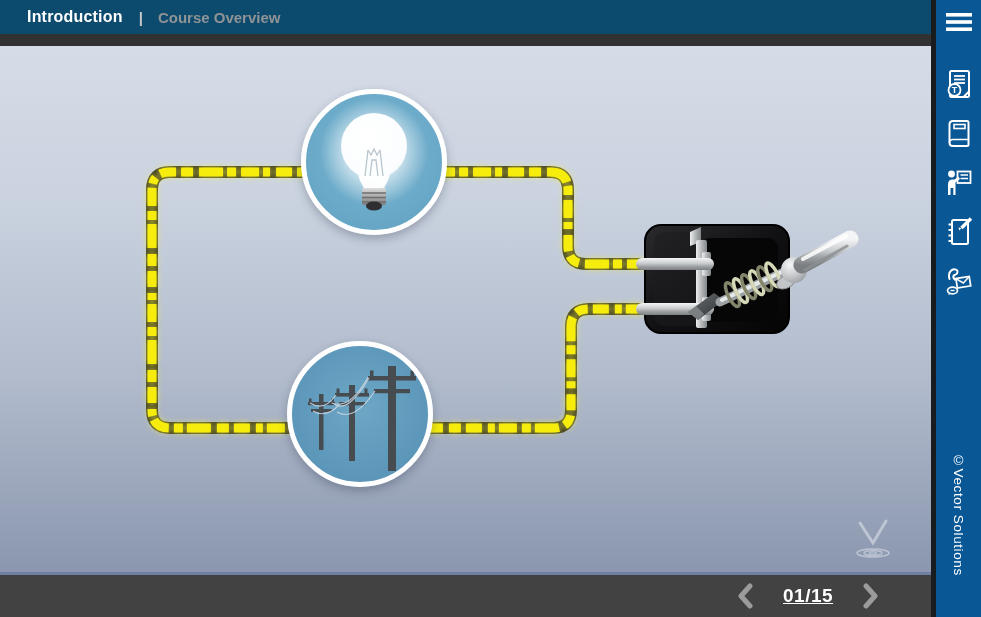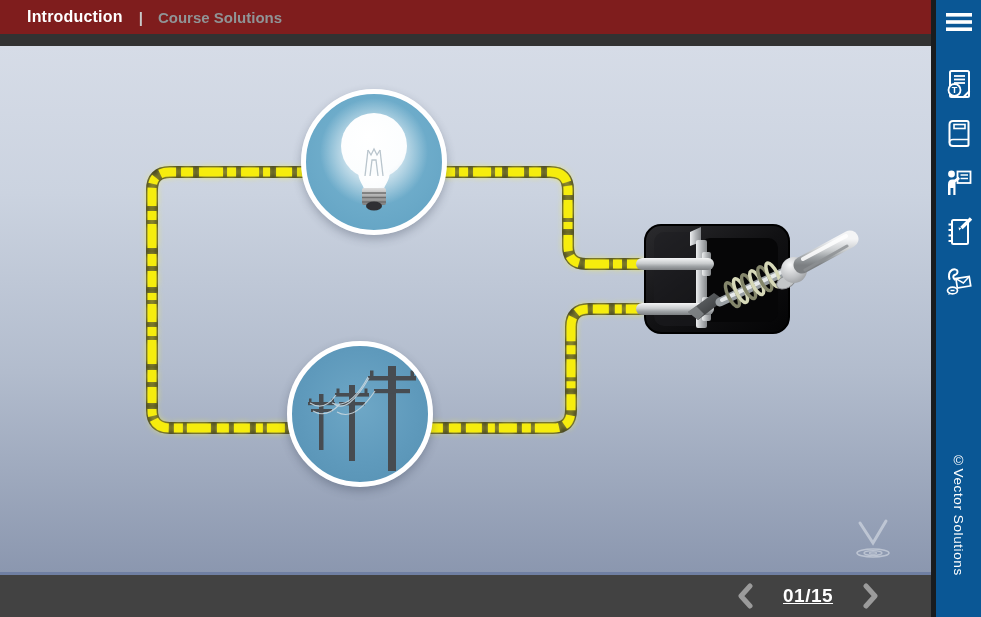--- a/index.html
+++ b/index.html
@@ -7,7 +7,7 @@
        font-family:"Liberation Sans",sans-serif;background:#323232;}
 
   
-  .header{position:absolute;left:0;top:0;width:931px;height:34px;background:#7f1d1d;
+  .header{position:absolute;left:0;top:0;width:931px;height:34px;background:#0c4a6e;
           display:flex;align-items:center;padding-left:27px;box-sizing:border-box;}
   .header .title{color:#ffffff;font-size:16px;font-weight:bold;letter-spacing:.2px;}
   .header .divider{color:#c9c9c9;font-size:15px;font-weight:600;margin:0 15px 0 16px;}

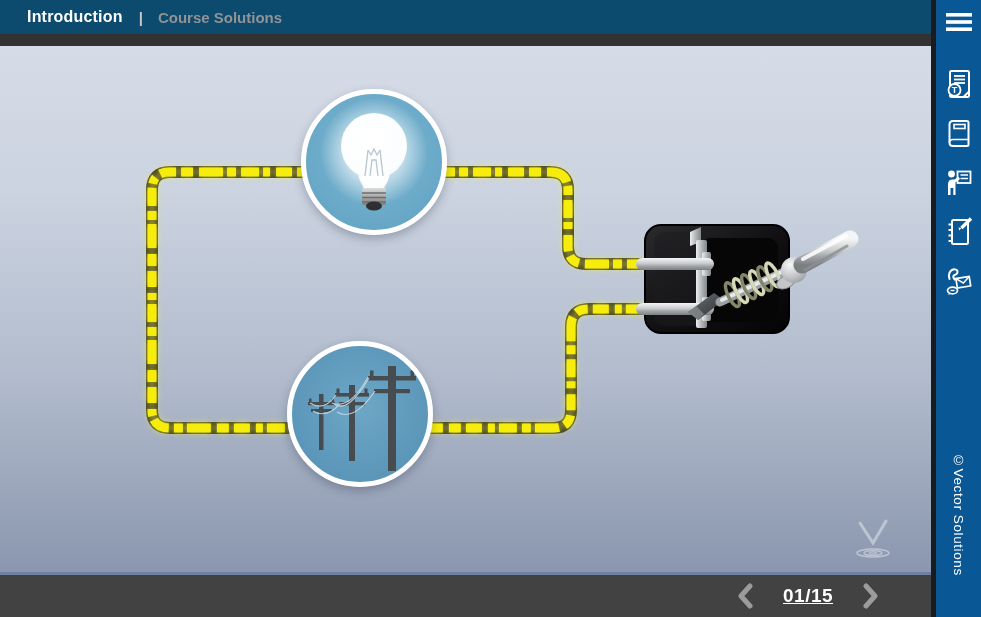--- a/index.html
+++ b/index.html
@@ -52,7 +52,7 @@
   <div class="header">
     <span class="title">Introduction</span>
     <span class="divider">|</span>
-    <span class="subtitle">Course Solutions</span>
+    <span class="subtitle">Course Overview</span>
   </div>
 
   <div class="stage">

